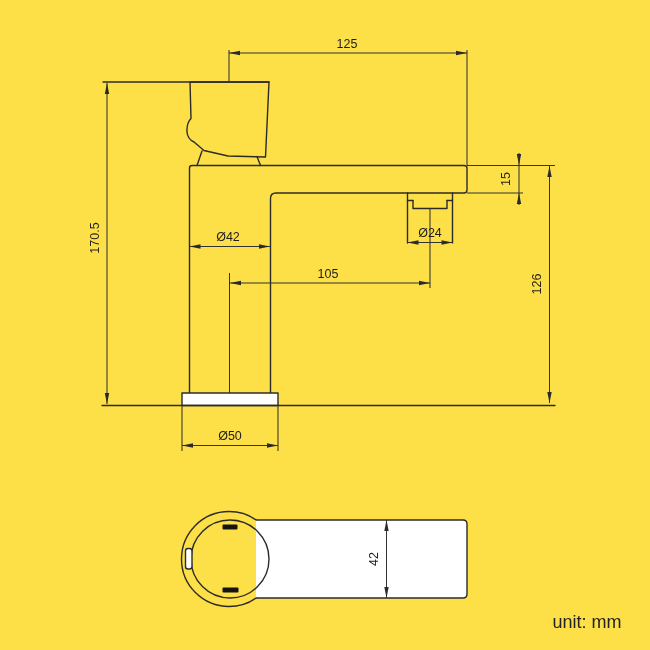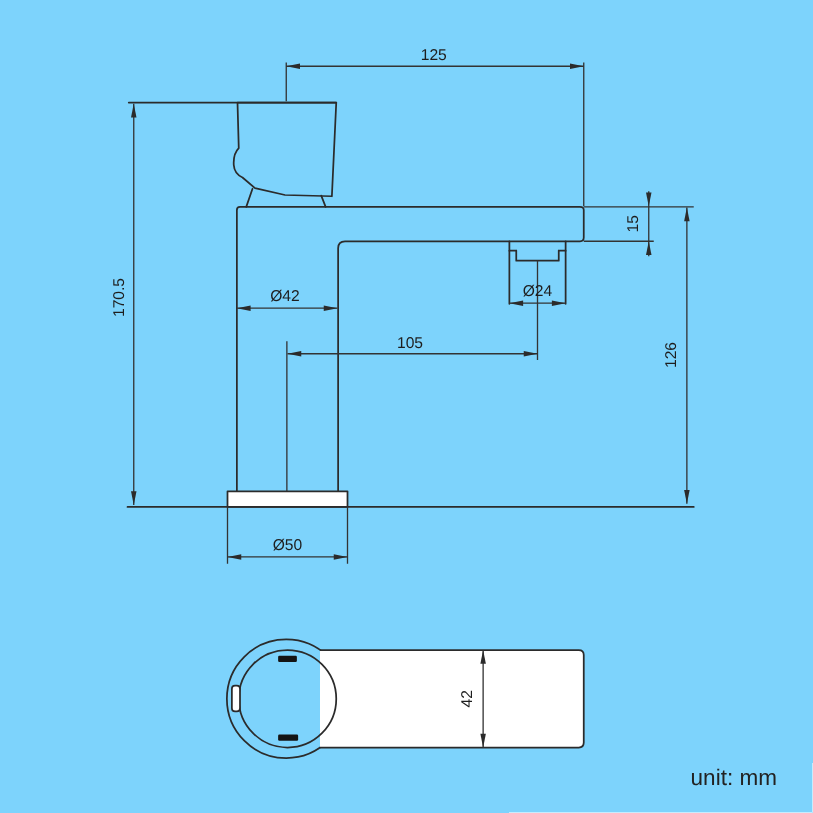--- a/index.html
+++ b/index.html
@@ -3,7 +3,7 @@
 <meta charset="utf-8">
 <style>
   html,body{margin:0;padding:0;background:#fff;}
-  .page{position:relative;width:650px;height:650px;background:#7dd3fc;overflow:hidden;
+  .page{position:relative;width:650px;height:650px;background:#fde047;overflow:hidden;
         font-family:"Liberation Sans", sans-serif;}
   svg{position:absolute;top:0;left:0;}
   .obj{stroke:#2b2b2b;stroke-width:1.4;fill:none;stroke-linecap:round;stroke-linejoin:round;}

